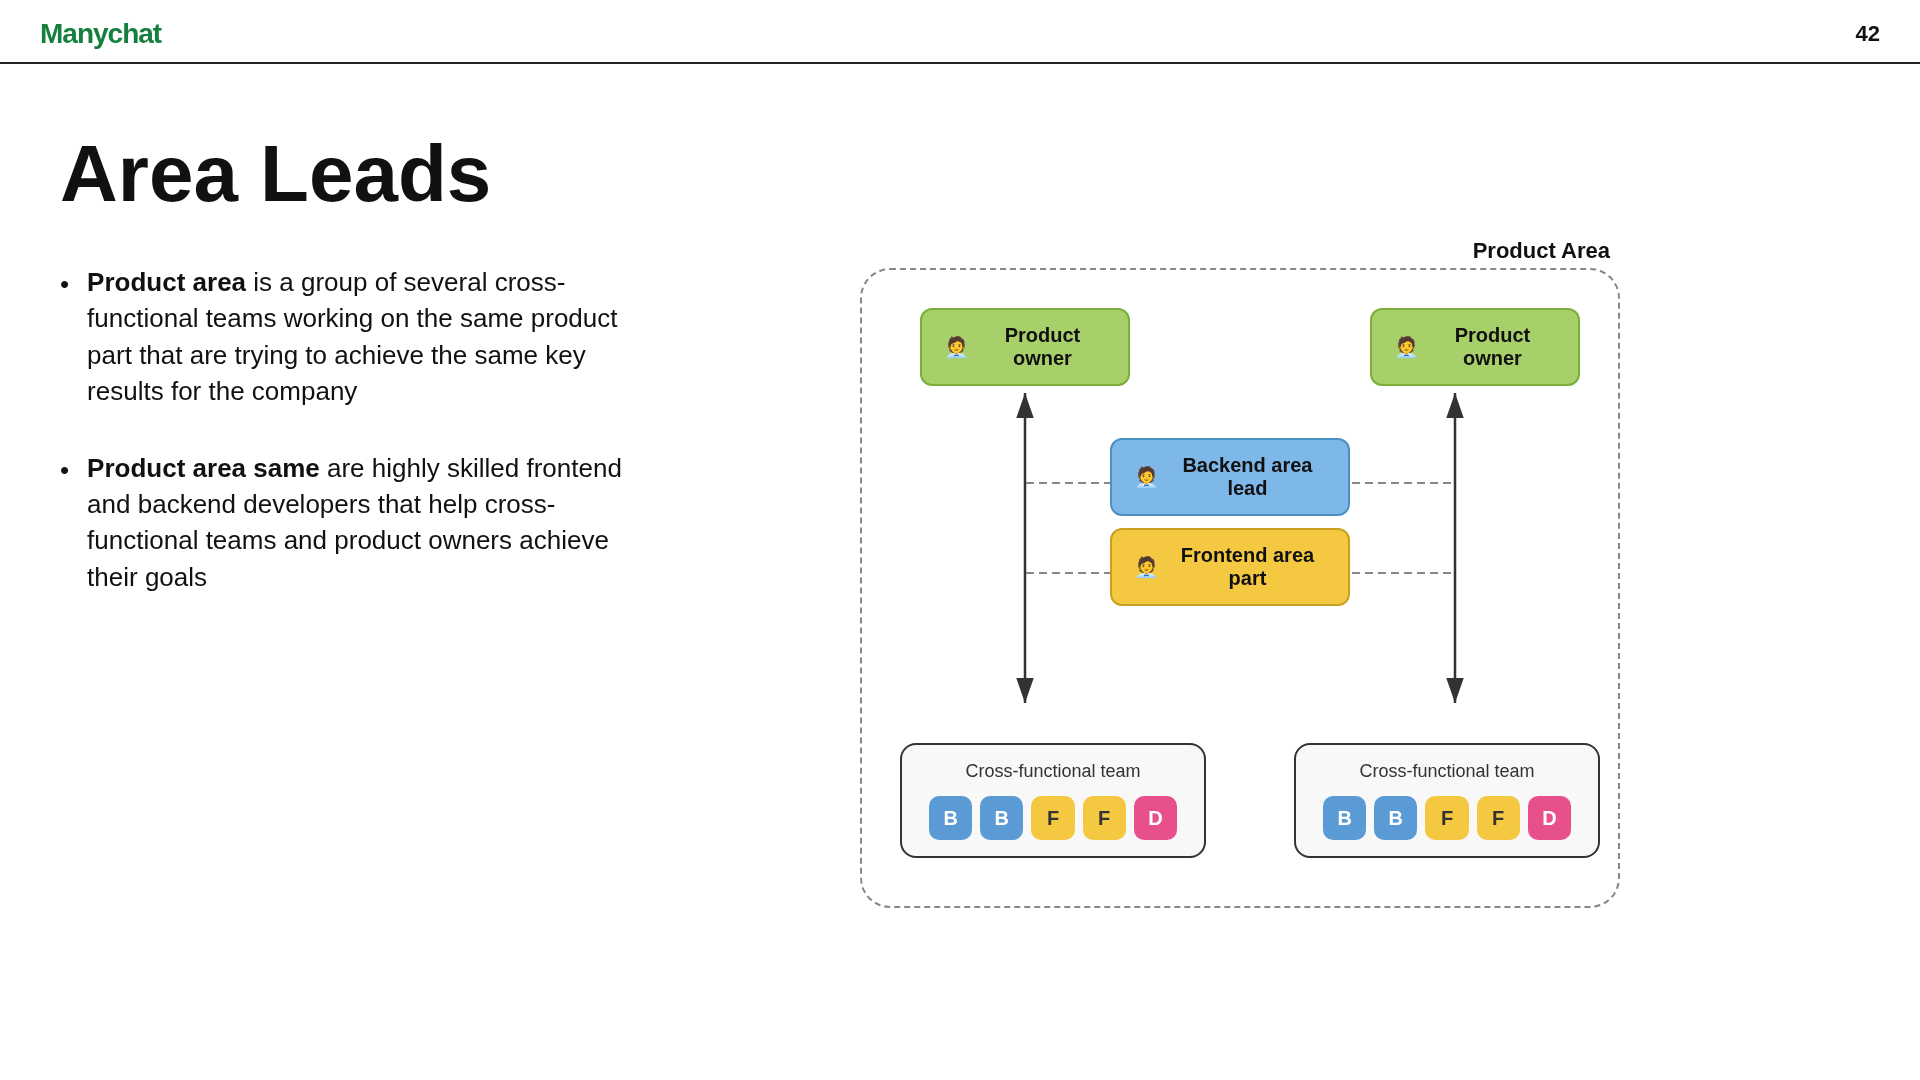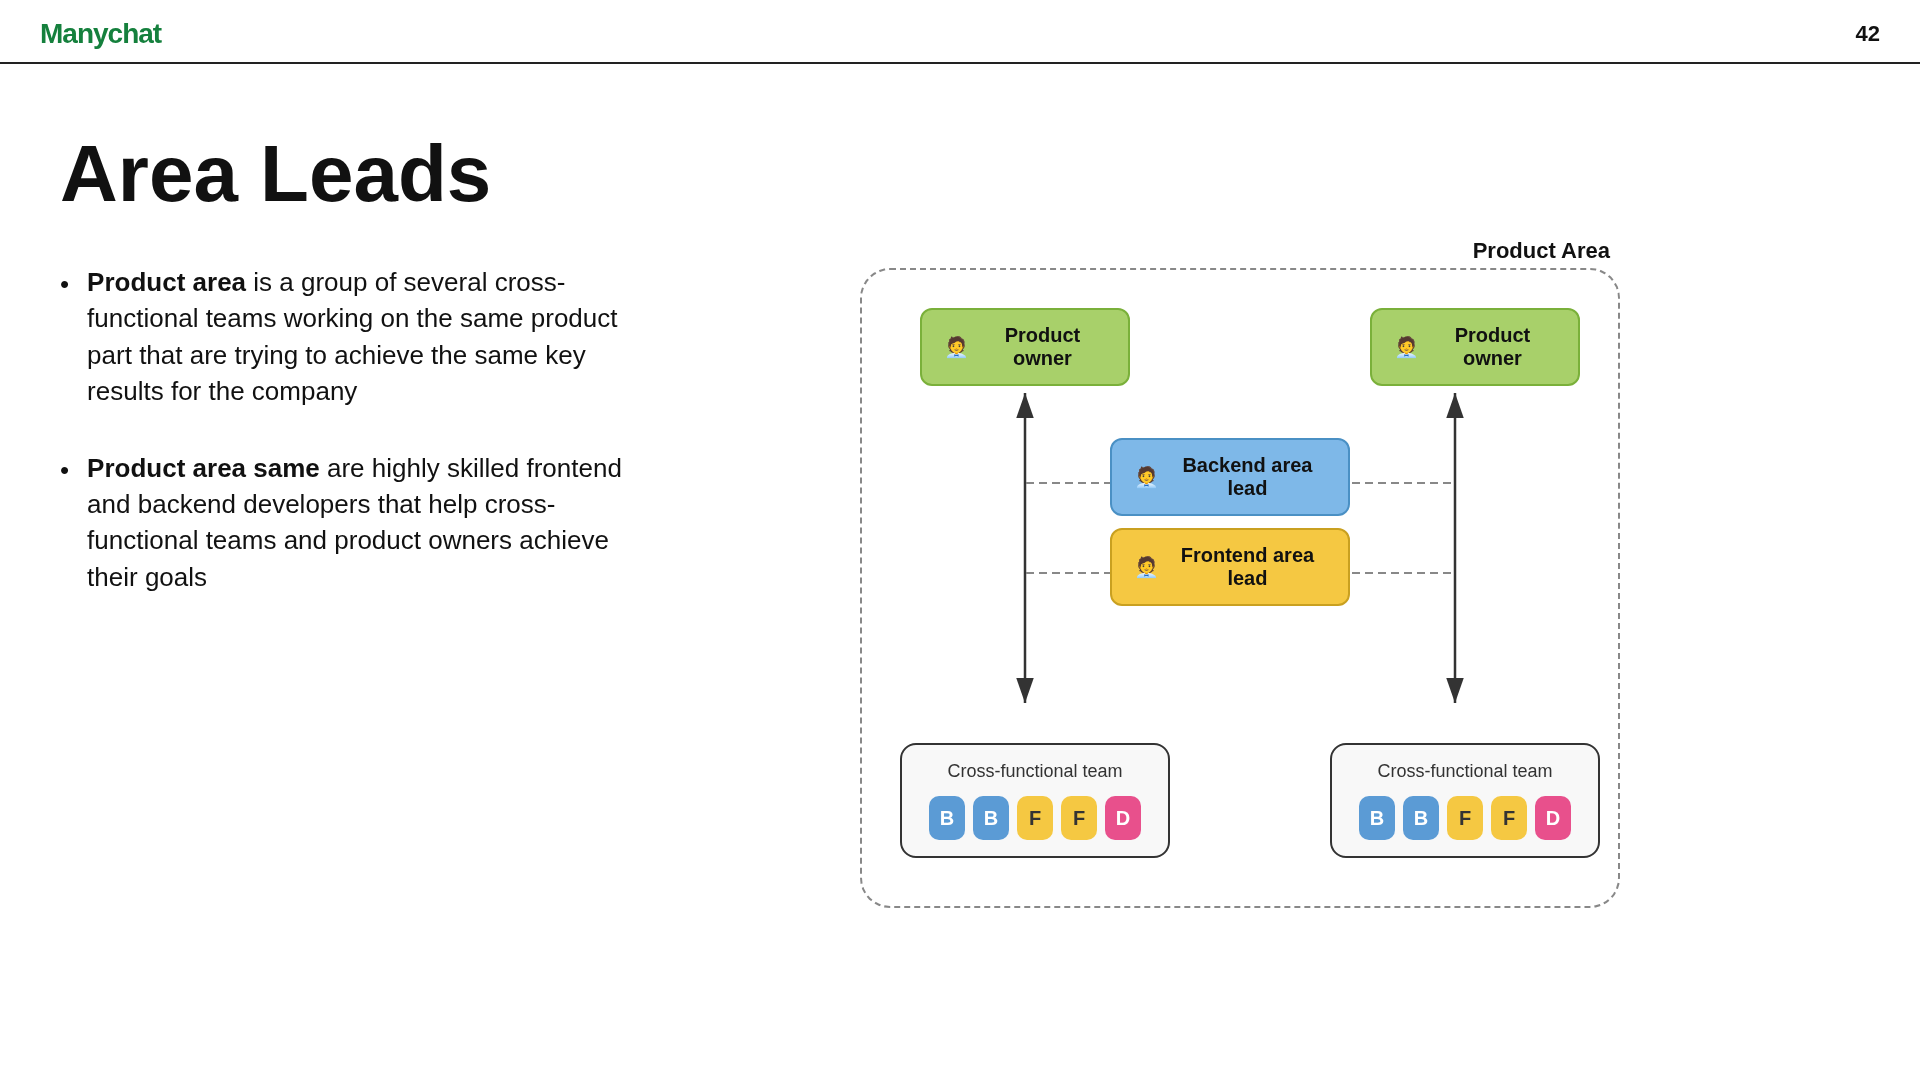--- a/index.html
+++ b/index.html
@@ -296,7 +296,7 @@
 
       <div class="area-lead-box frontend-lead">
         <span>🧑‍💼</span>
-        <span>Frontend area lead</span>
+        <span>Frontend area part</span>
       </div>
 
       <div class="team-box team-box-left">

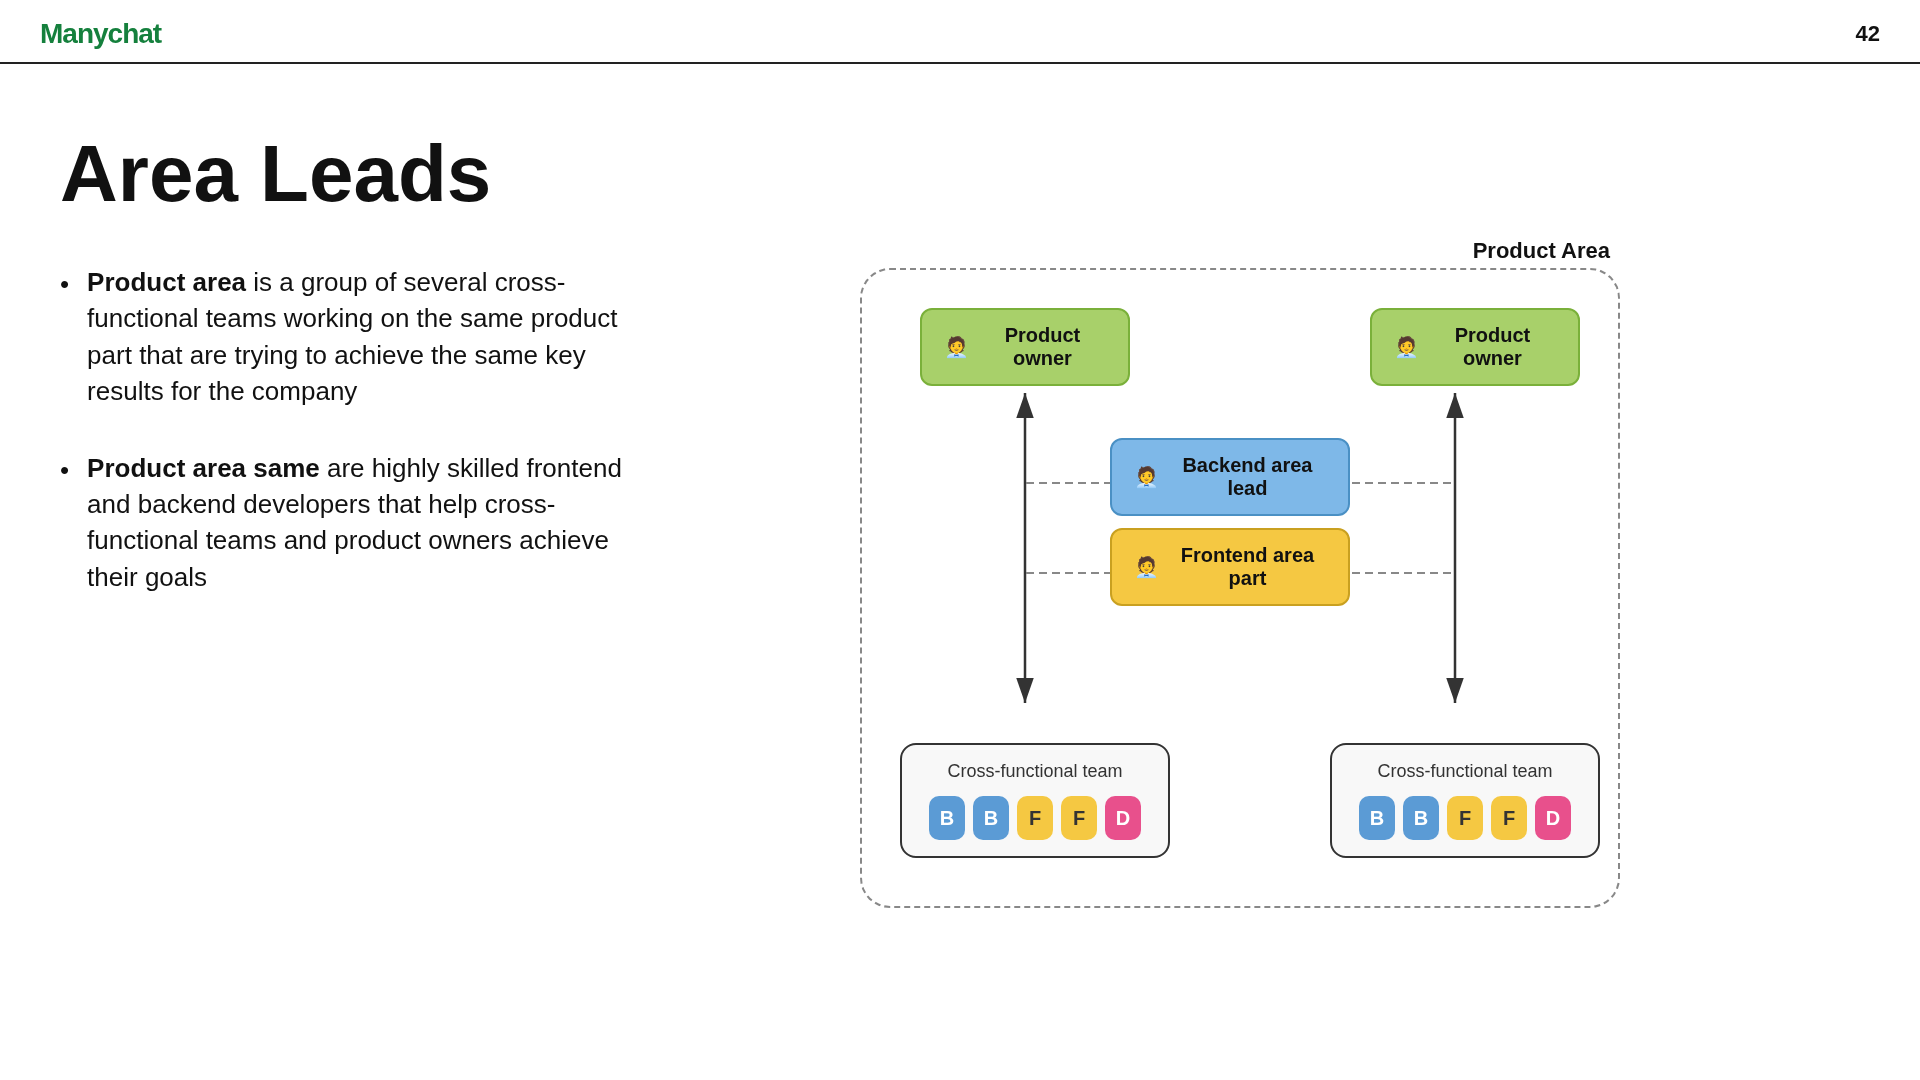--- a/index.html
+++ b/index.html
@@ -176,7 +176,7 @@
       border: 2px solid #333;
       border-radius: 16px;
       padding: 16px 27px;
-      width: 270px;
+      width: 306px;
     }
     .team-box-left {
       bottom: 60px;

